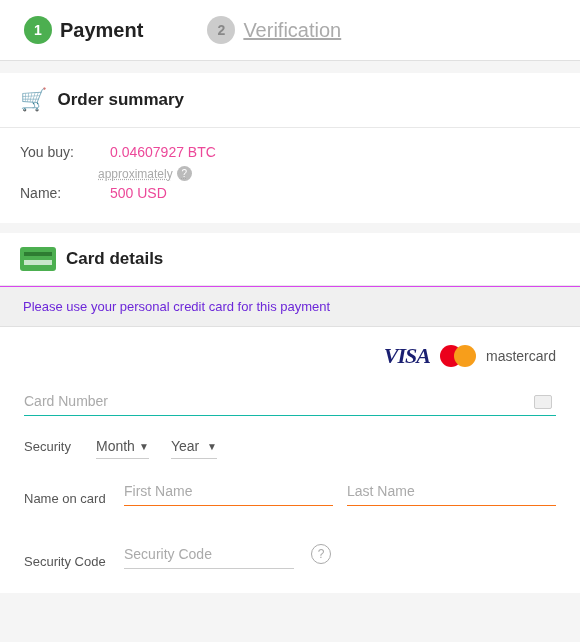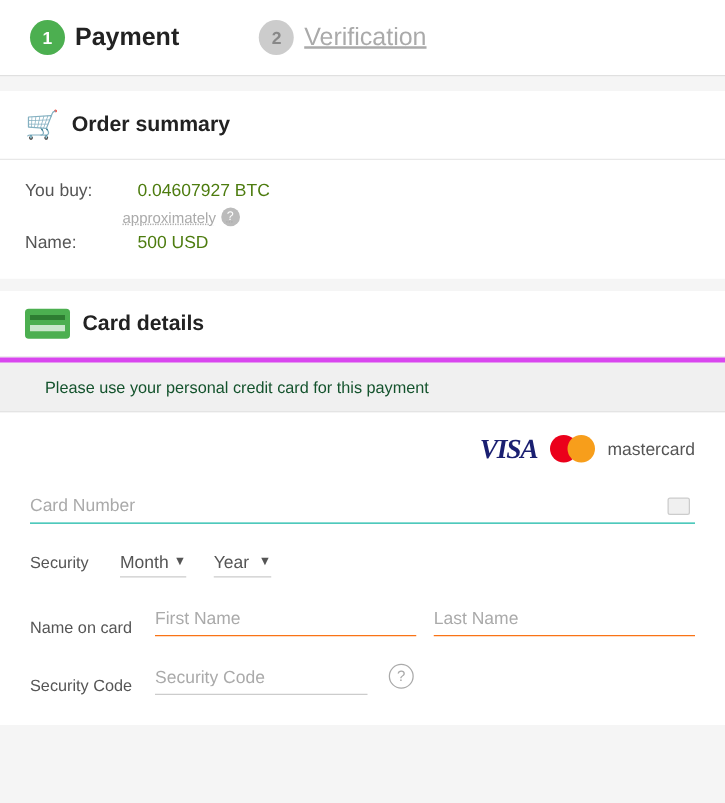--- a/index.html
+++ b/index.html
@@ -127,7 +127,7 @@
       color: #555;
     }
     .order-value {
-      color: #4d7c0f;
+      color: #ec4899;
     }
     .order-approx {
       font-size: 12px;

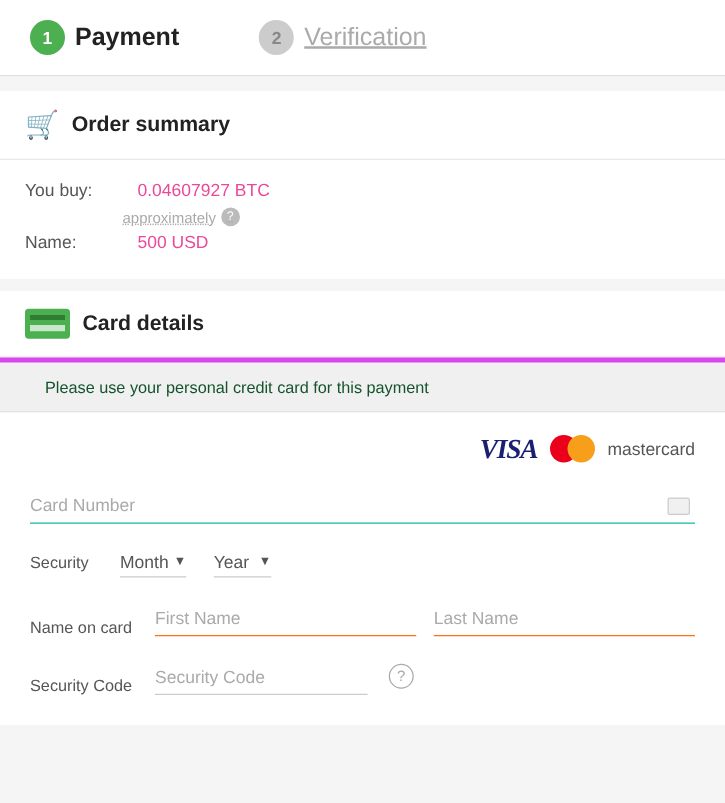--- a/index.html
+++ b/index.html
@@ -155,10 +155,10 @@
     
     .card-notice {
       background: #f0f0f0;
-      padding: 12px 36px;
+      padding: 12px 23px;
       font-size: 13px;
-      color: #14532d;
-      border-top: 4px solid #d946ef;
+      color: #6d28d9;
+      border-top: 1px solid #d946ef;
       border-bottom: 1px solid #e0e0e0;
     }
 

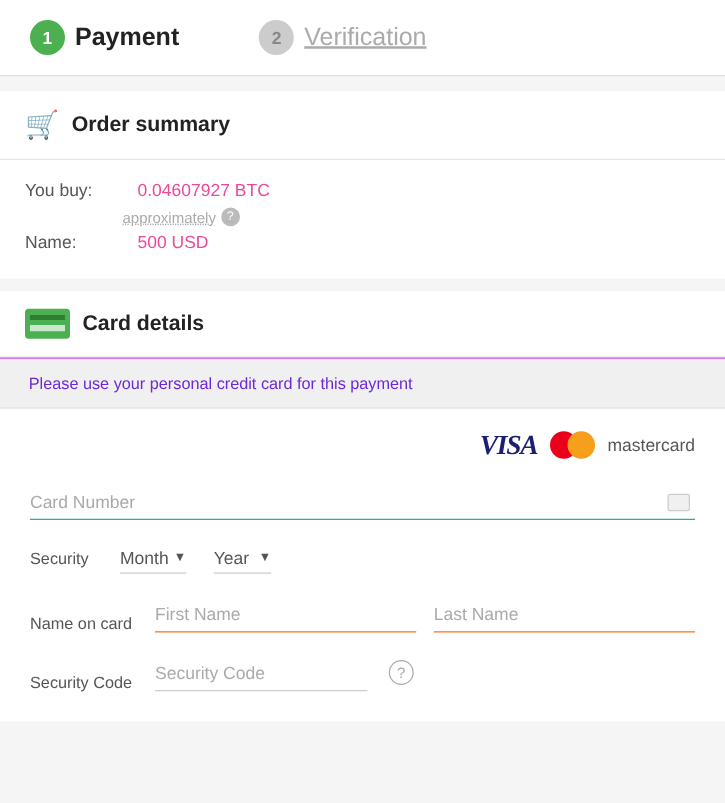--- a/index.html
+++ b/index.html
@@ -279,7 +279,7 @@
       display: flex;
       align-items: flex-end;
       gap: 0;
-      margin-bottom: 18px;
+      margin-bottom: 34px;
     }
     .name-label {
       font-size: 13px;

